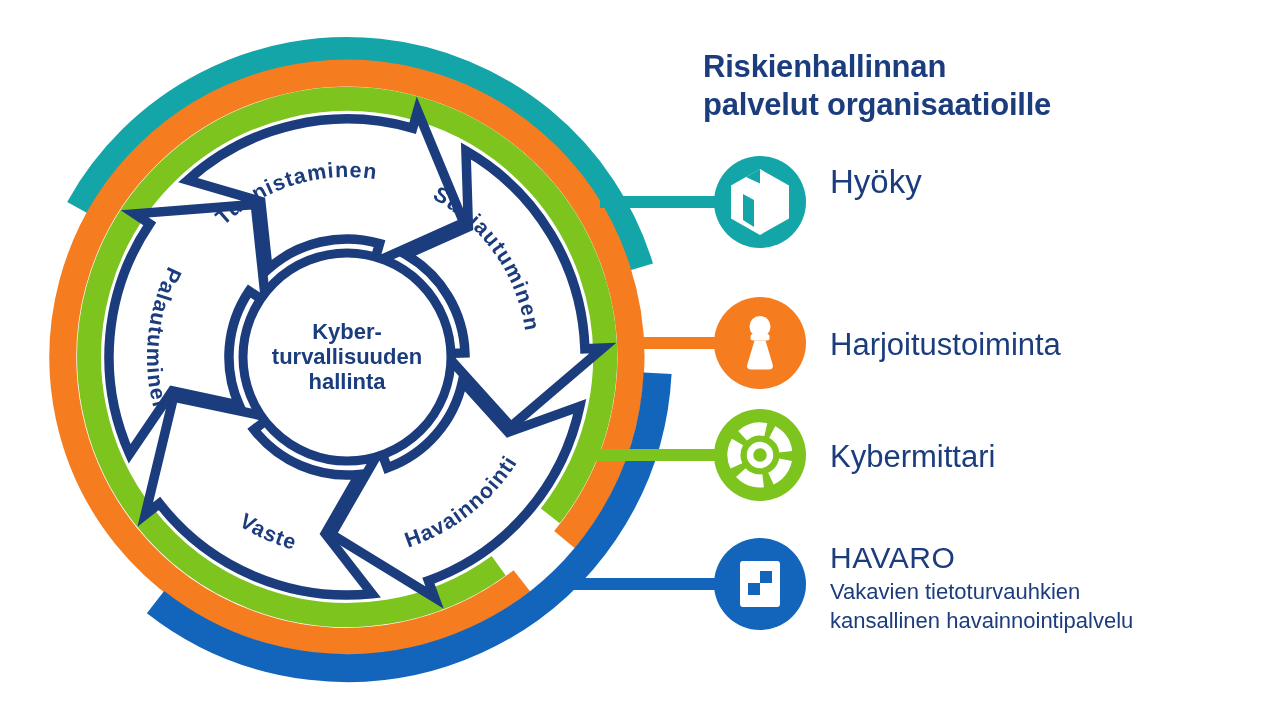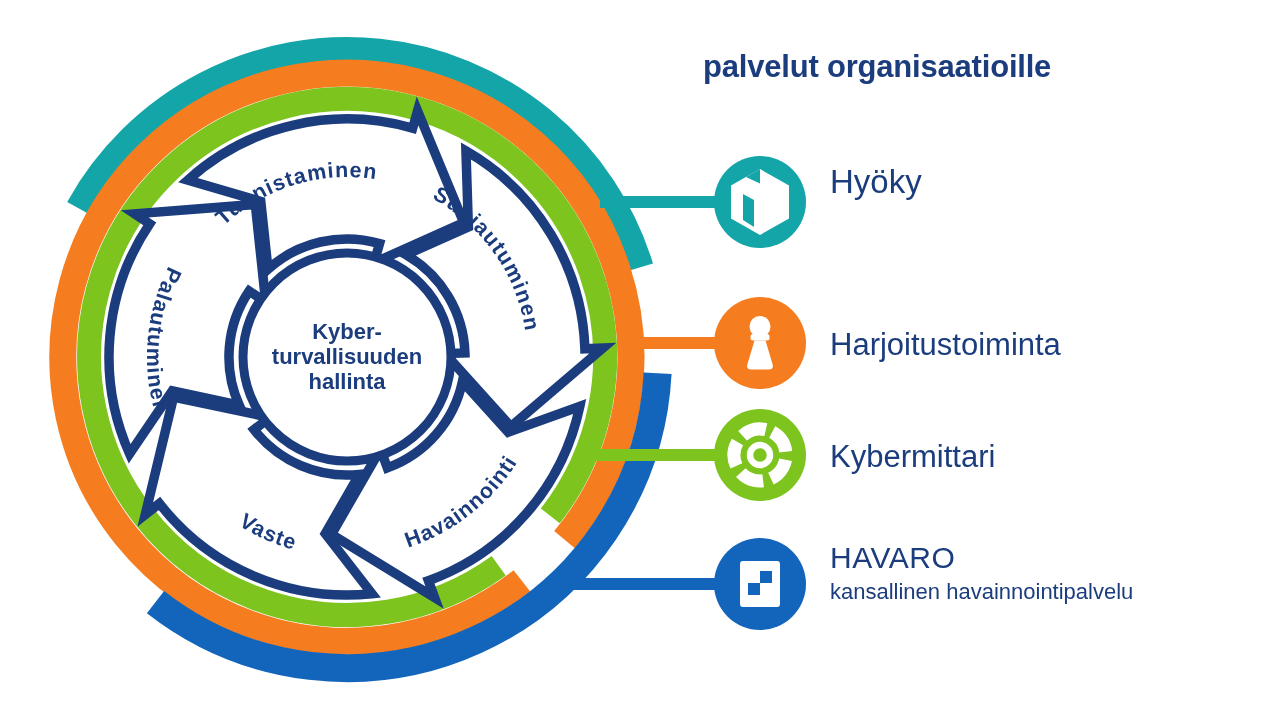--- a/index.html
+++ b/index.html
@@ -112,6 +112,7 @@
 </svg>
 
 <div class="abs heading">
+  <div>Riskienhallinnan</div>
   <div>palvelut organisaatioille</div>
 </div>
 

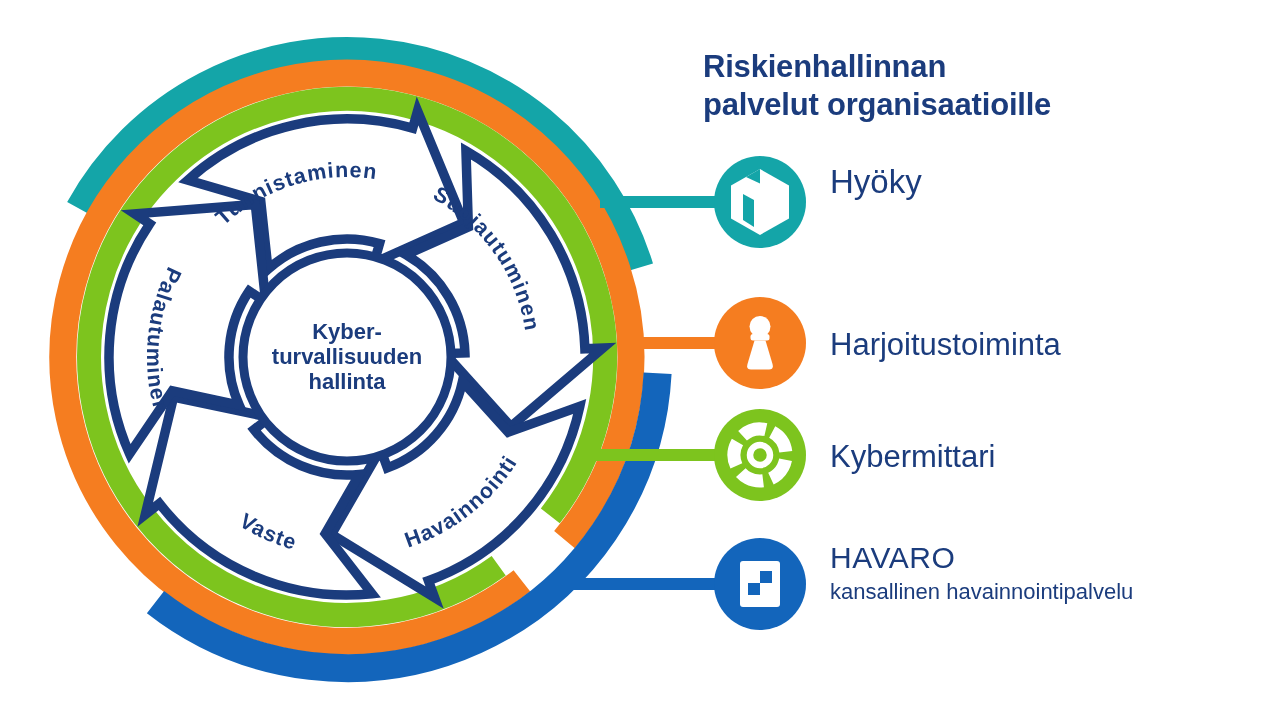--- a/index.html
+++ b/index.html
@@ -126,6 +126,7 @@
 
 <div class="abs svc-title t-havaro">HAVARO</div>
 <div class="abs svc-sub s-havaro">
+  <div>Vakavien tietoturvauhkien</div>
   <div>kansallinen havainnointipalvelu</div>
 </div>
 

